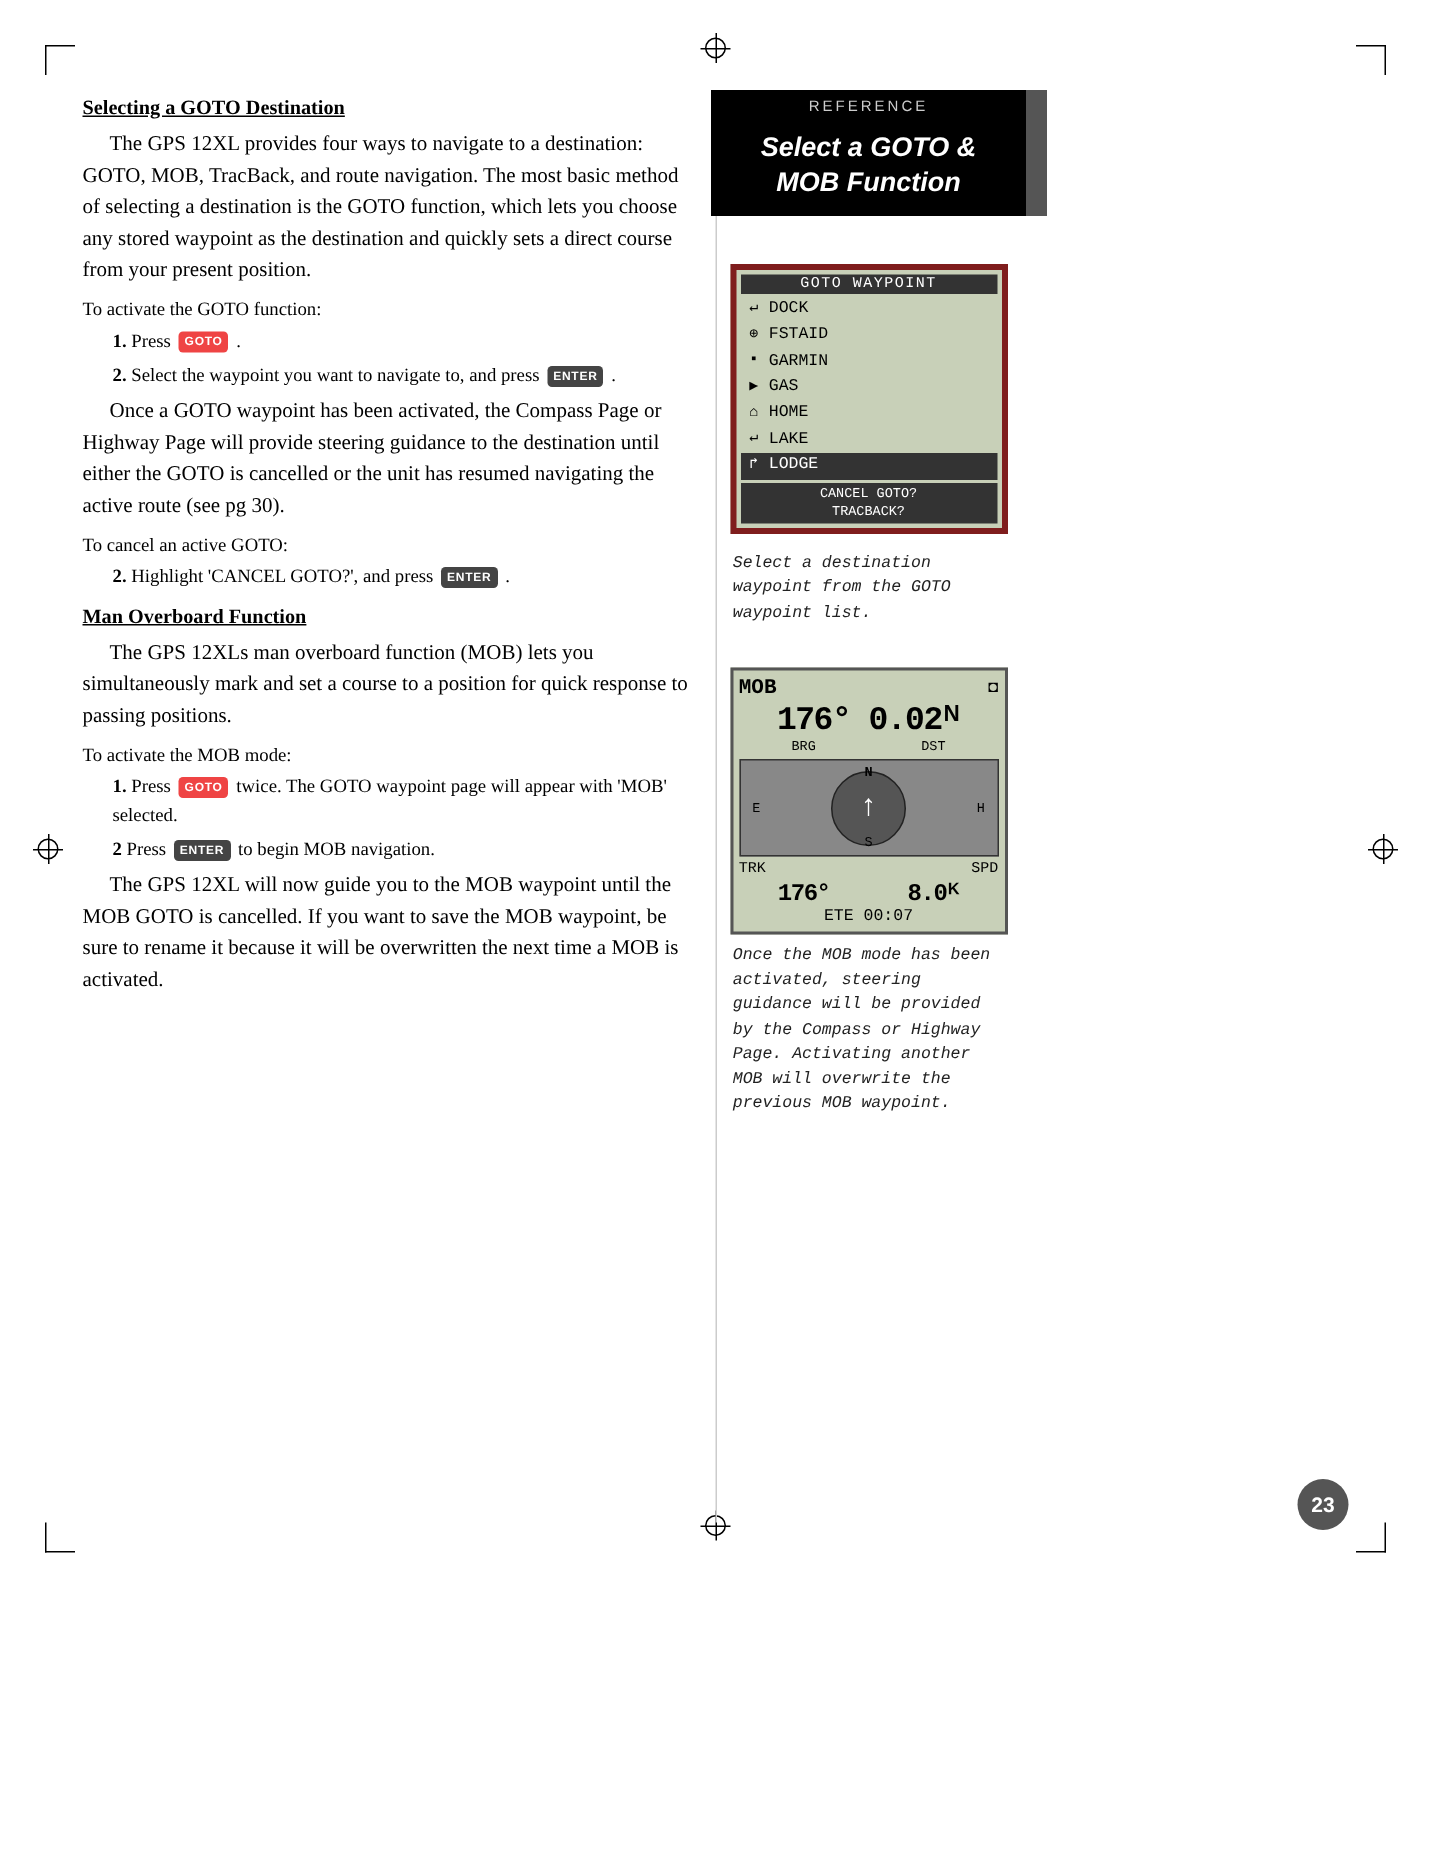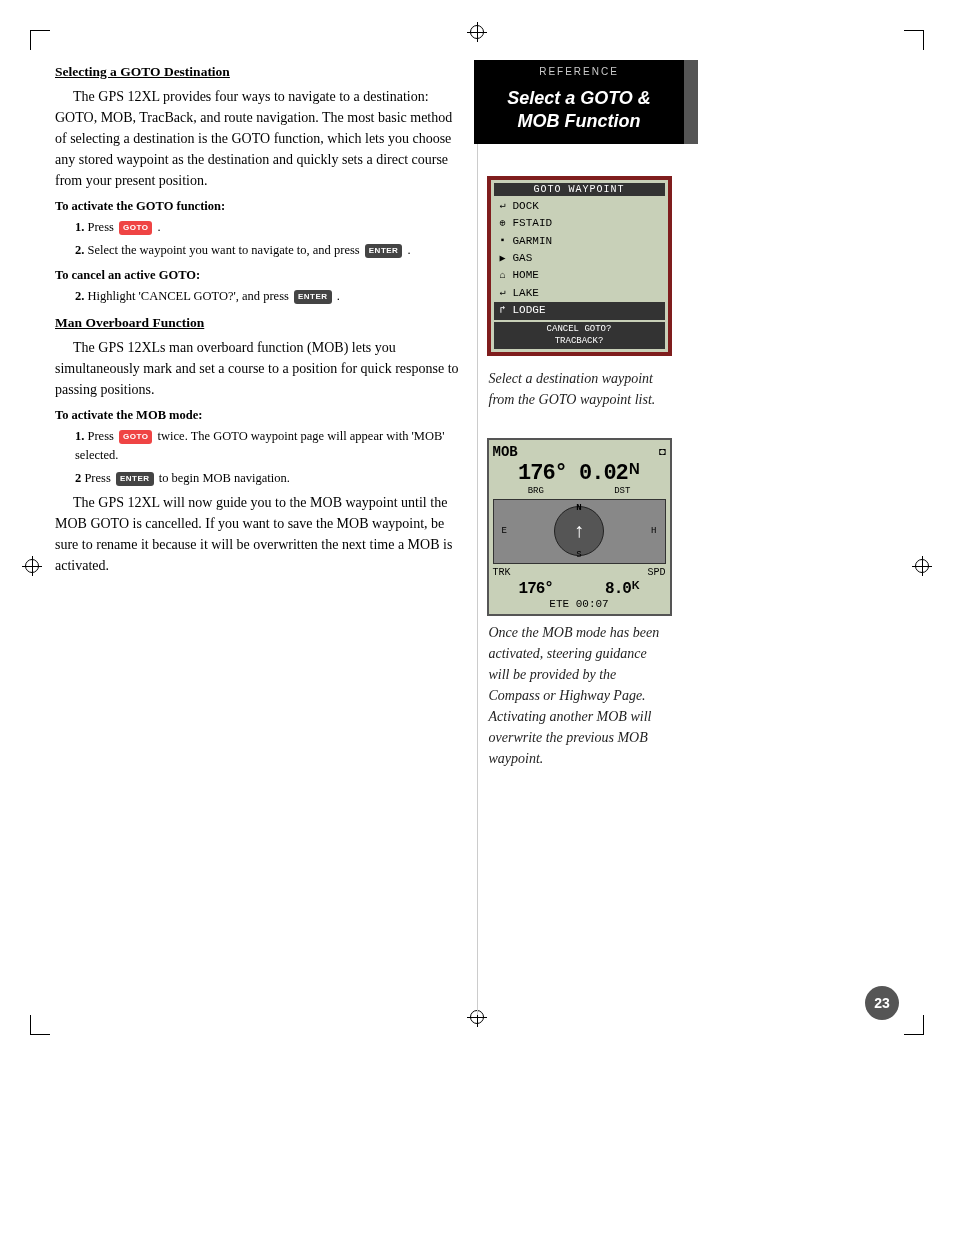--- a/index.html
+++ b/index.html
@@ -147,7 +147,7 @@
     
     .instruction-heading {
       font-size: 12.5px;
-      font-weight: bold;
+      font-weight: normal;
       margin: 8px 0 4px 0;
     }
 

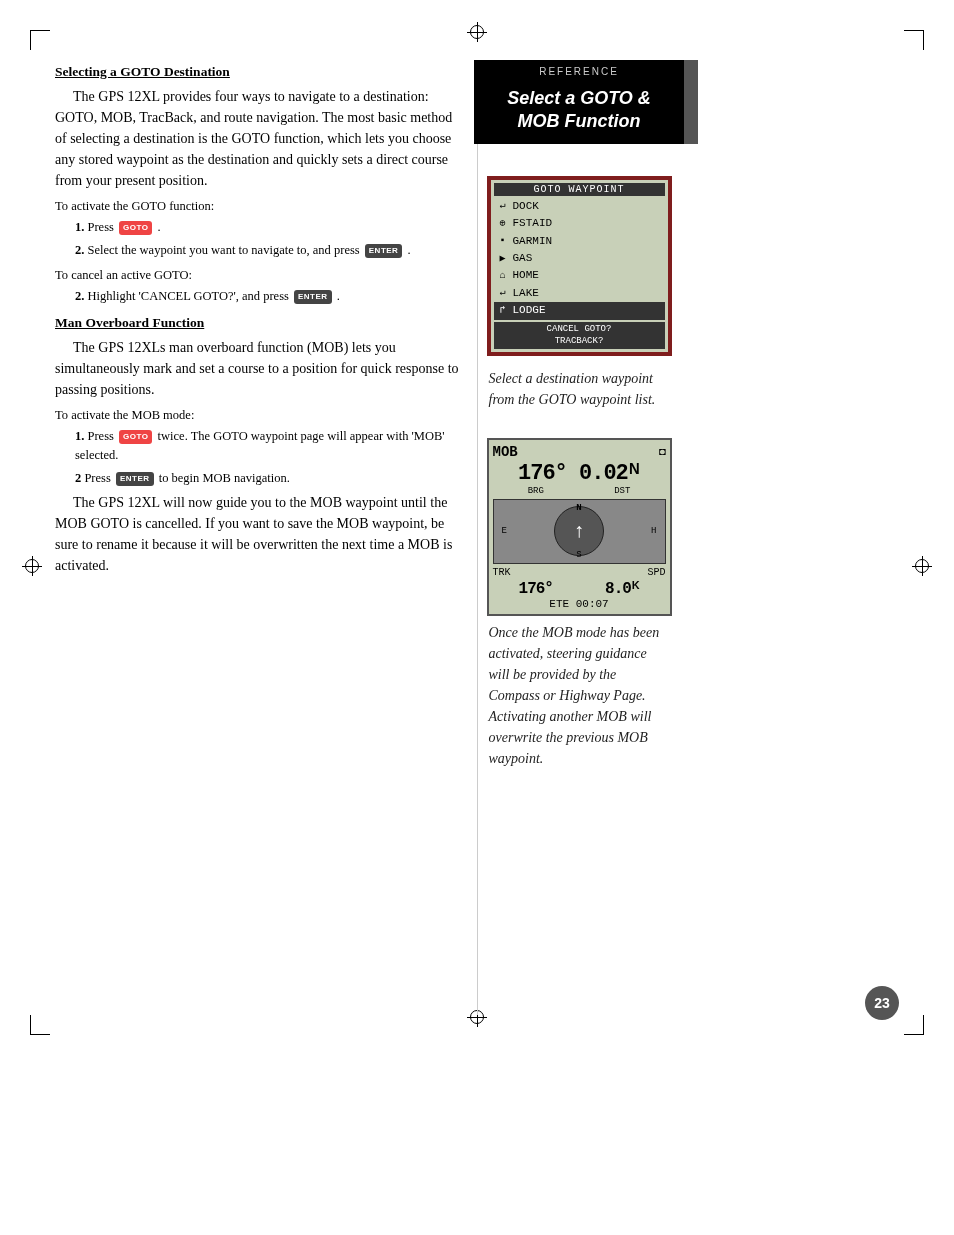--- a/index.html
+++ b/index.html
@@ -398,6 +398,7 @@
         <span>.</span>
       </div>
 
+      <p class="body-text">Once a GOTO waypoint has been activated, the Compass Page or Highway Page will provide steering guidance to the destination until either the GOTO is cancelled or the unit has resumed navigating the active route (see pg 30).</p>
 
       <p class="instruction-heading">To cancel an active GOTO:</p>
 

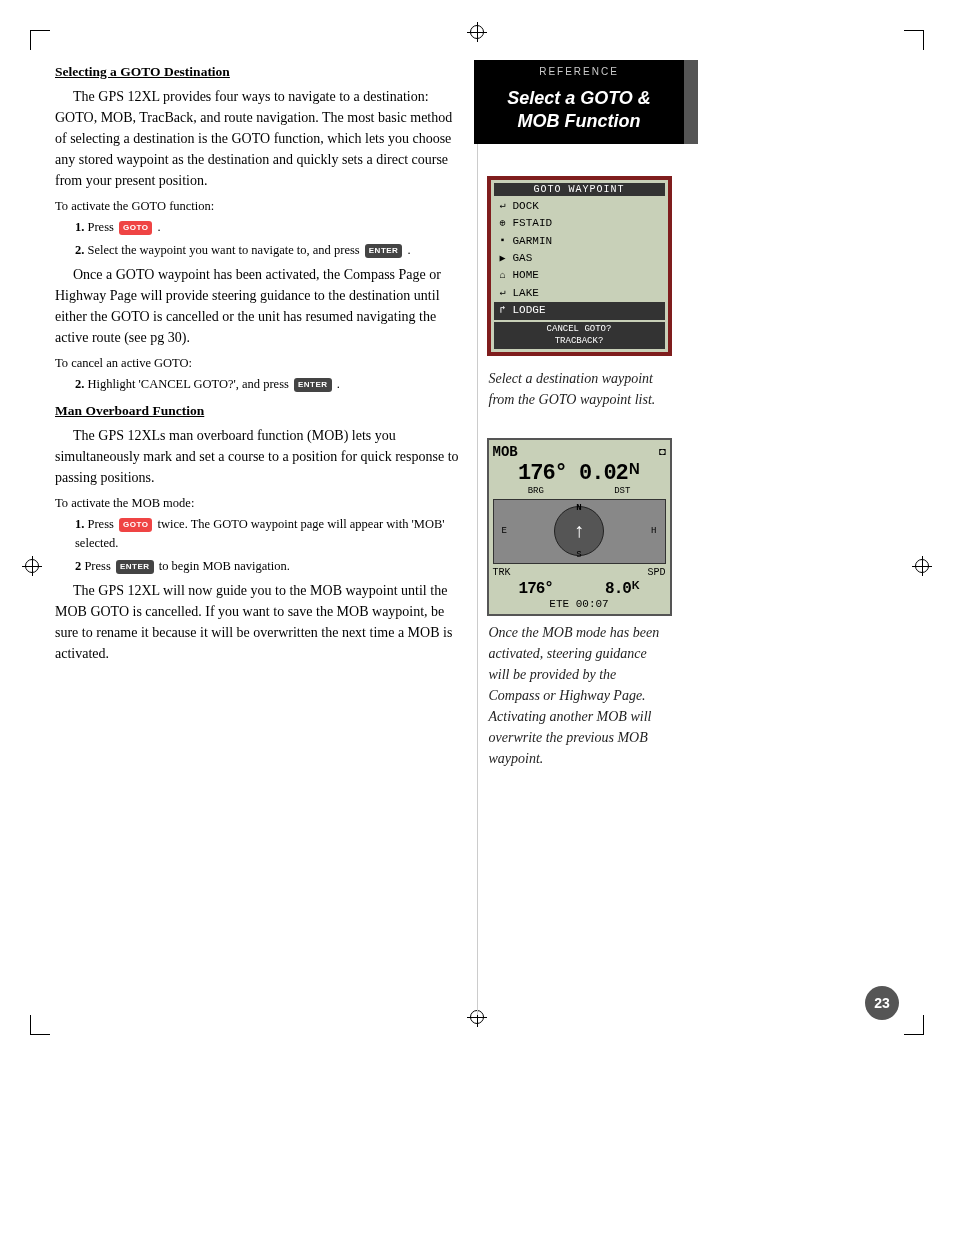--- a/index.html
+++ b/index.html
@@ -226,12 +226,13 @@
 
     
     .caption {
-      font-size: 14px;
+      font-size: 11px;
       font-style: italic;
       line-height: 1.5;
       color: #222;
       margin-top: 4px;
       padding: 0 2px;
+      font-family: Liberation Mono, monospace;
     }
 
     

